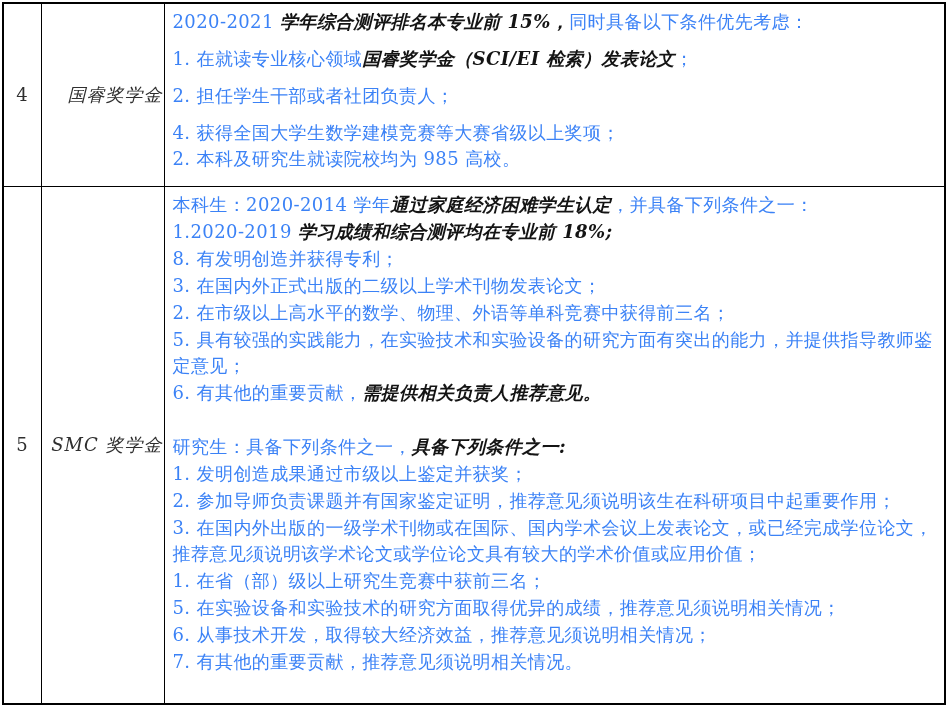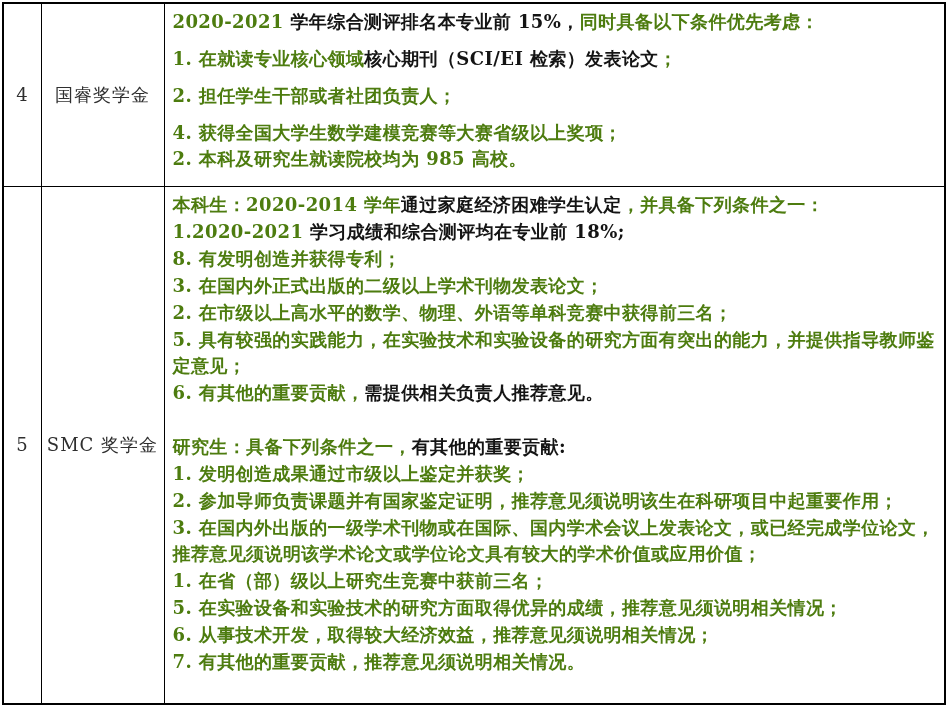--- a/index.html
+++ b/index.html
@@ -57,7 +57,7 @@
   
   tr.row-tight td.cell-criteria p { margin-bottom: 1px; }
   p.blank-line { height: 26px; }
-  .run-regular { color: #4d7c0f; font-weight: bold; text-align: center; }
+  .run-regular { color: #3b82f6; font-weight: normal; text-align: center; }
   .run-bold { color: #141414; font-weight: bold; }
 </style>
 </head>

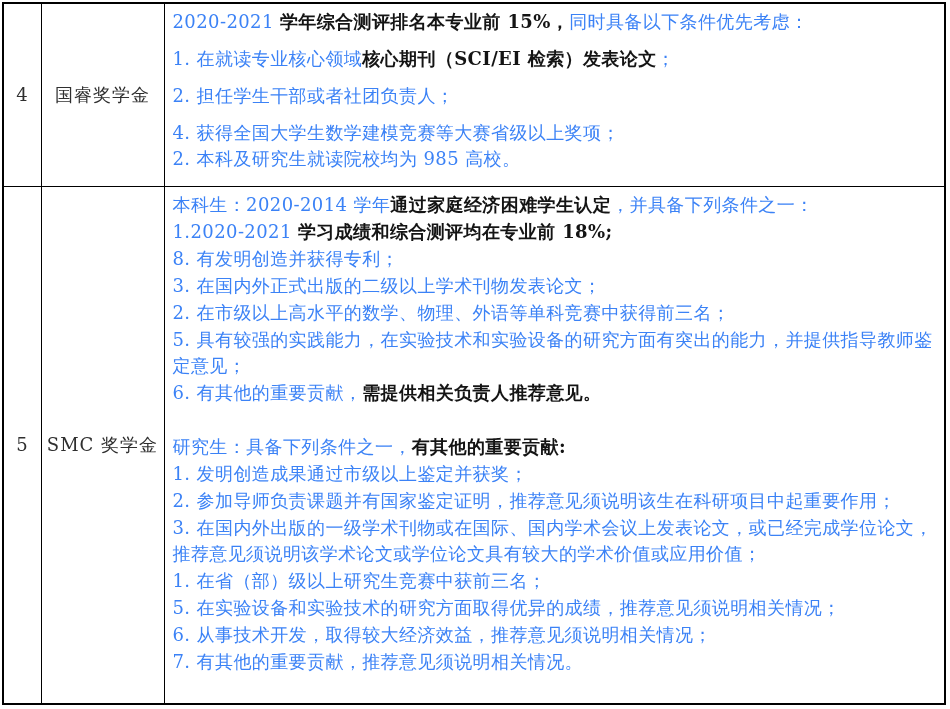--- a/index.html
+++ b/index.html
@@ -58,7 +58,7 @@
   tr.row-tight td.cell-criteria p { margin-bottom: 1px; }
   p.blank-line { height: 26px; }
   .run-regular { color: #3b82f6; font-weight: normal; text-align: center; }
-  .run-bold { color: #141414; font-weight: bold; }
+  .run-bold { color: #141414; font-weight: bold; font-style: italic; }
 </style>
 </head>
 <body>

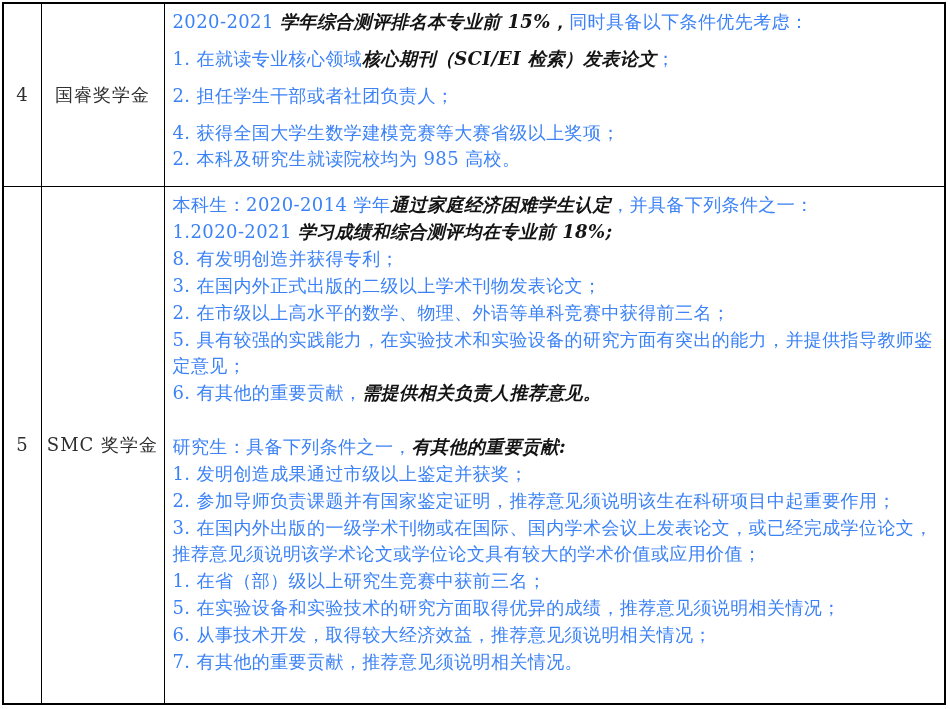--- a/index.html
+++ b/index.html
@@ -76,7 +76,7 @@
           <td class="cell-name">国睿奖学金</td>
           <td class="cell-criteria">
             <p><span class="run-regular">2020-2021 </span><span class="run-bold">学年综合测评排名本专业前 15%，</span><span class="run-regular">同时具备以下条件优先考虑：</span></p>
-            <p><span class="run-regular">1. 在就读专业核心领域</span><span class="run-bold">核心期刊（SCI/EI 检索）发表论文</span><span class="run-regular">；</span></p>
+            <p><span class="run-regular">1. 在就读专业核心领域</span><span class="run-bold">国睿奖学金（SCI/EI 检索）发表论文</span><span class="run-regular">；</span></p>
             <p><span class="run-regular">2. 担任学生干部或者社团负责人；</span></p>
             <p><span class="run-regular">4. 获得全国大学生数学建模竞赛等大赛省级以上奖项；</span></p>
             <p><span class="run-regular">2. 本科及研究生就读院校均为 985 高校。</span></p>

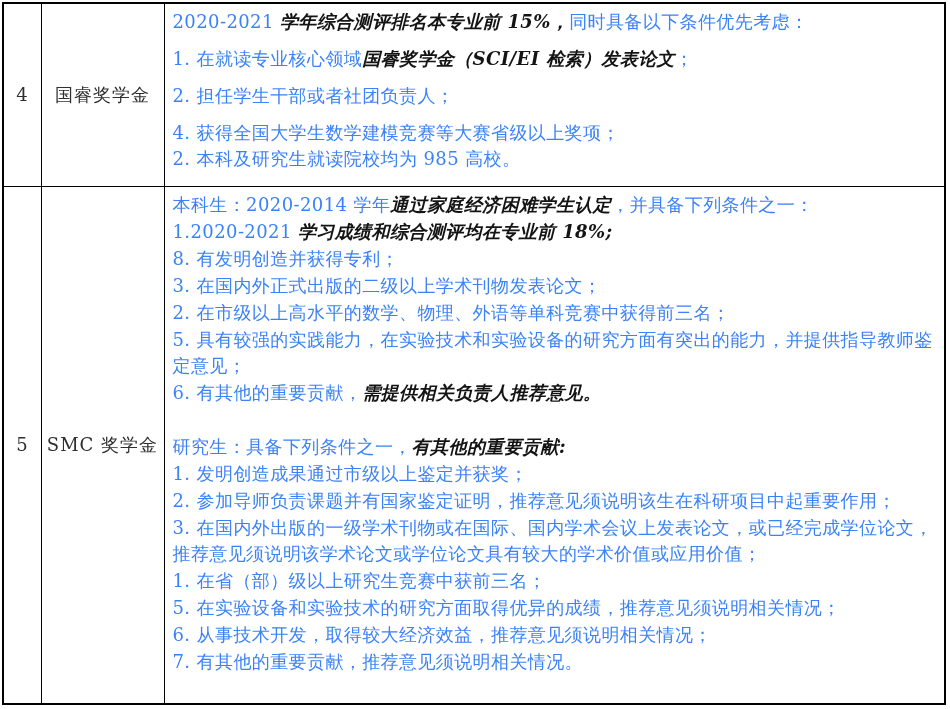--- a/index.html
+++ b/index.html
@@ -35,10 +35,11 @@
     letter-spacing: 0.5px;
   }
   td.cell-name {
-    text-align: center;
+    text-align: right;
     vertical-align: middle;
     letter-spacing: 1px;
     white-space: nowrap;
+    font-style: italic;
   }
   td.cell-criteria {
     vertical-align: top;

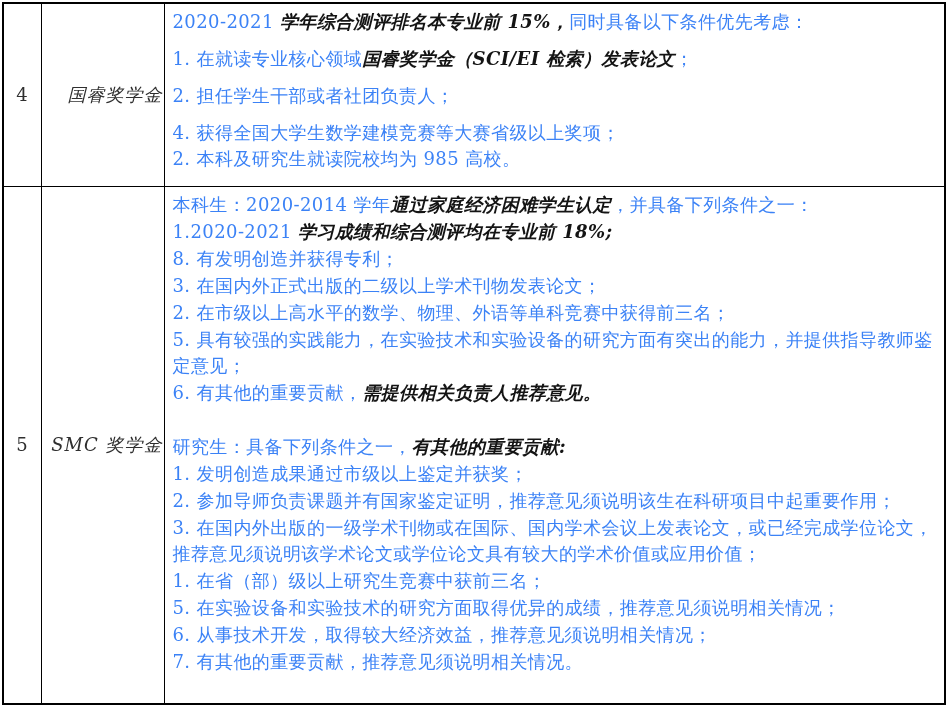--- a/index.html
+++ b/index.html
@@ -88,7 +88,7 @@
           <td class="cell-name">SMC 奖学金</td>
           <td class="cell-criteria">
             <p><span class="run-regular">本科生：2020-2014 学年</span><span class="run-bold">通过家庭经济困难学生认定</span><span class="run-regular">，并具备下列条件之一：</span></p>
-            <p><span class="run-regular">1.2020-2021 </span><span class="run-bold">学习成绩和综合测评均在专业前 18%;</span></p>
+            <p><span class="run-regular">1.2020-2019 </span><span class="run-bold">学习成绩和综合测评均在专业前 18%;</span></p>
             <p><span class="run-regular">8. 有发明创造并获得专利；</span></p>
             <p><span class="run-regular">3. 在国内外正式出版的二级以上学术刊物发表论文；</span></p>
             <p><span class="run-regular">2. 在市级以上高水平的数学、物理、外语等单科竞赛中获得前三名；</span></p>

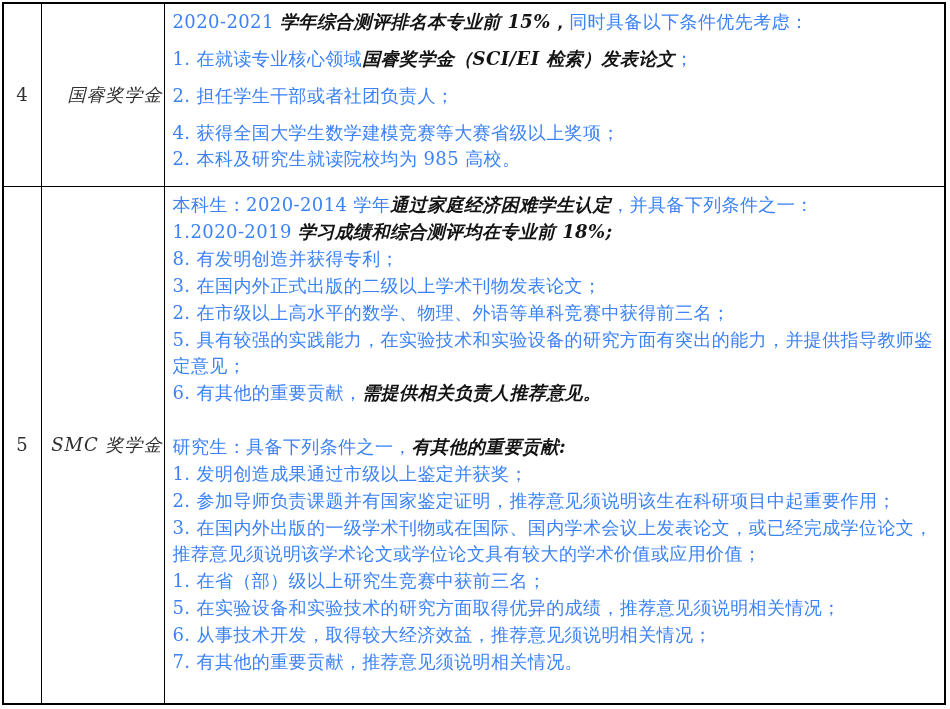--- a/index.html
+++ b/index.html
@@ -95,7 +95,7 @@
             <p><span class="run-regular">5. 具有较强的实践能力，在实验技术和实验设备的研究方面有突出的能力，并提供指导教师鉴定意见；</span></p>
             <p><span class="run-regular">6. 有其他的重要贡献，</span><span class="run-bold">需提供相关负责人推荐意见。</span></p>
             <p class="blank-line"></p>
-            <p><span class="run-regular">研究生：具备下列条件之一，</span><span class="run-bold">有其他的重要贡献:</span></p>
+            <p><span class="run-regular">研究生：具备下列条件之一，</span><span class="run-bold">具备下列条件之一:</span></p>
             <p><span class="run-regular">1. 发明创造成果通过市级以上鉴定并获奖；</span></p>
             <p><span class="run-regular">2. 参加导师负责课题并有国家鉴定证明，推荐意见须说明该生在科研项目中起重要作用；</span></p>
             <p><span class="run-regular">3. 在国内外出版的一级学术刊物或在国际、国内学术会议上发表论文，或已经完成学位论文，推荐意见须说明该学术论文或学位论文具有较大的学术价值或应用价值；</span></p>

